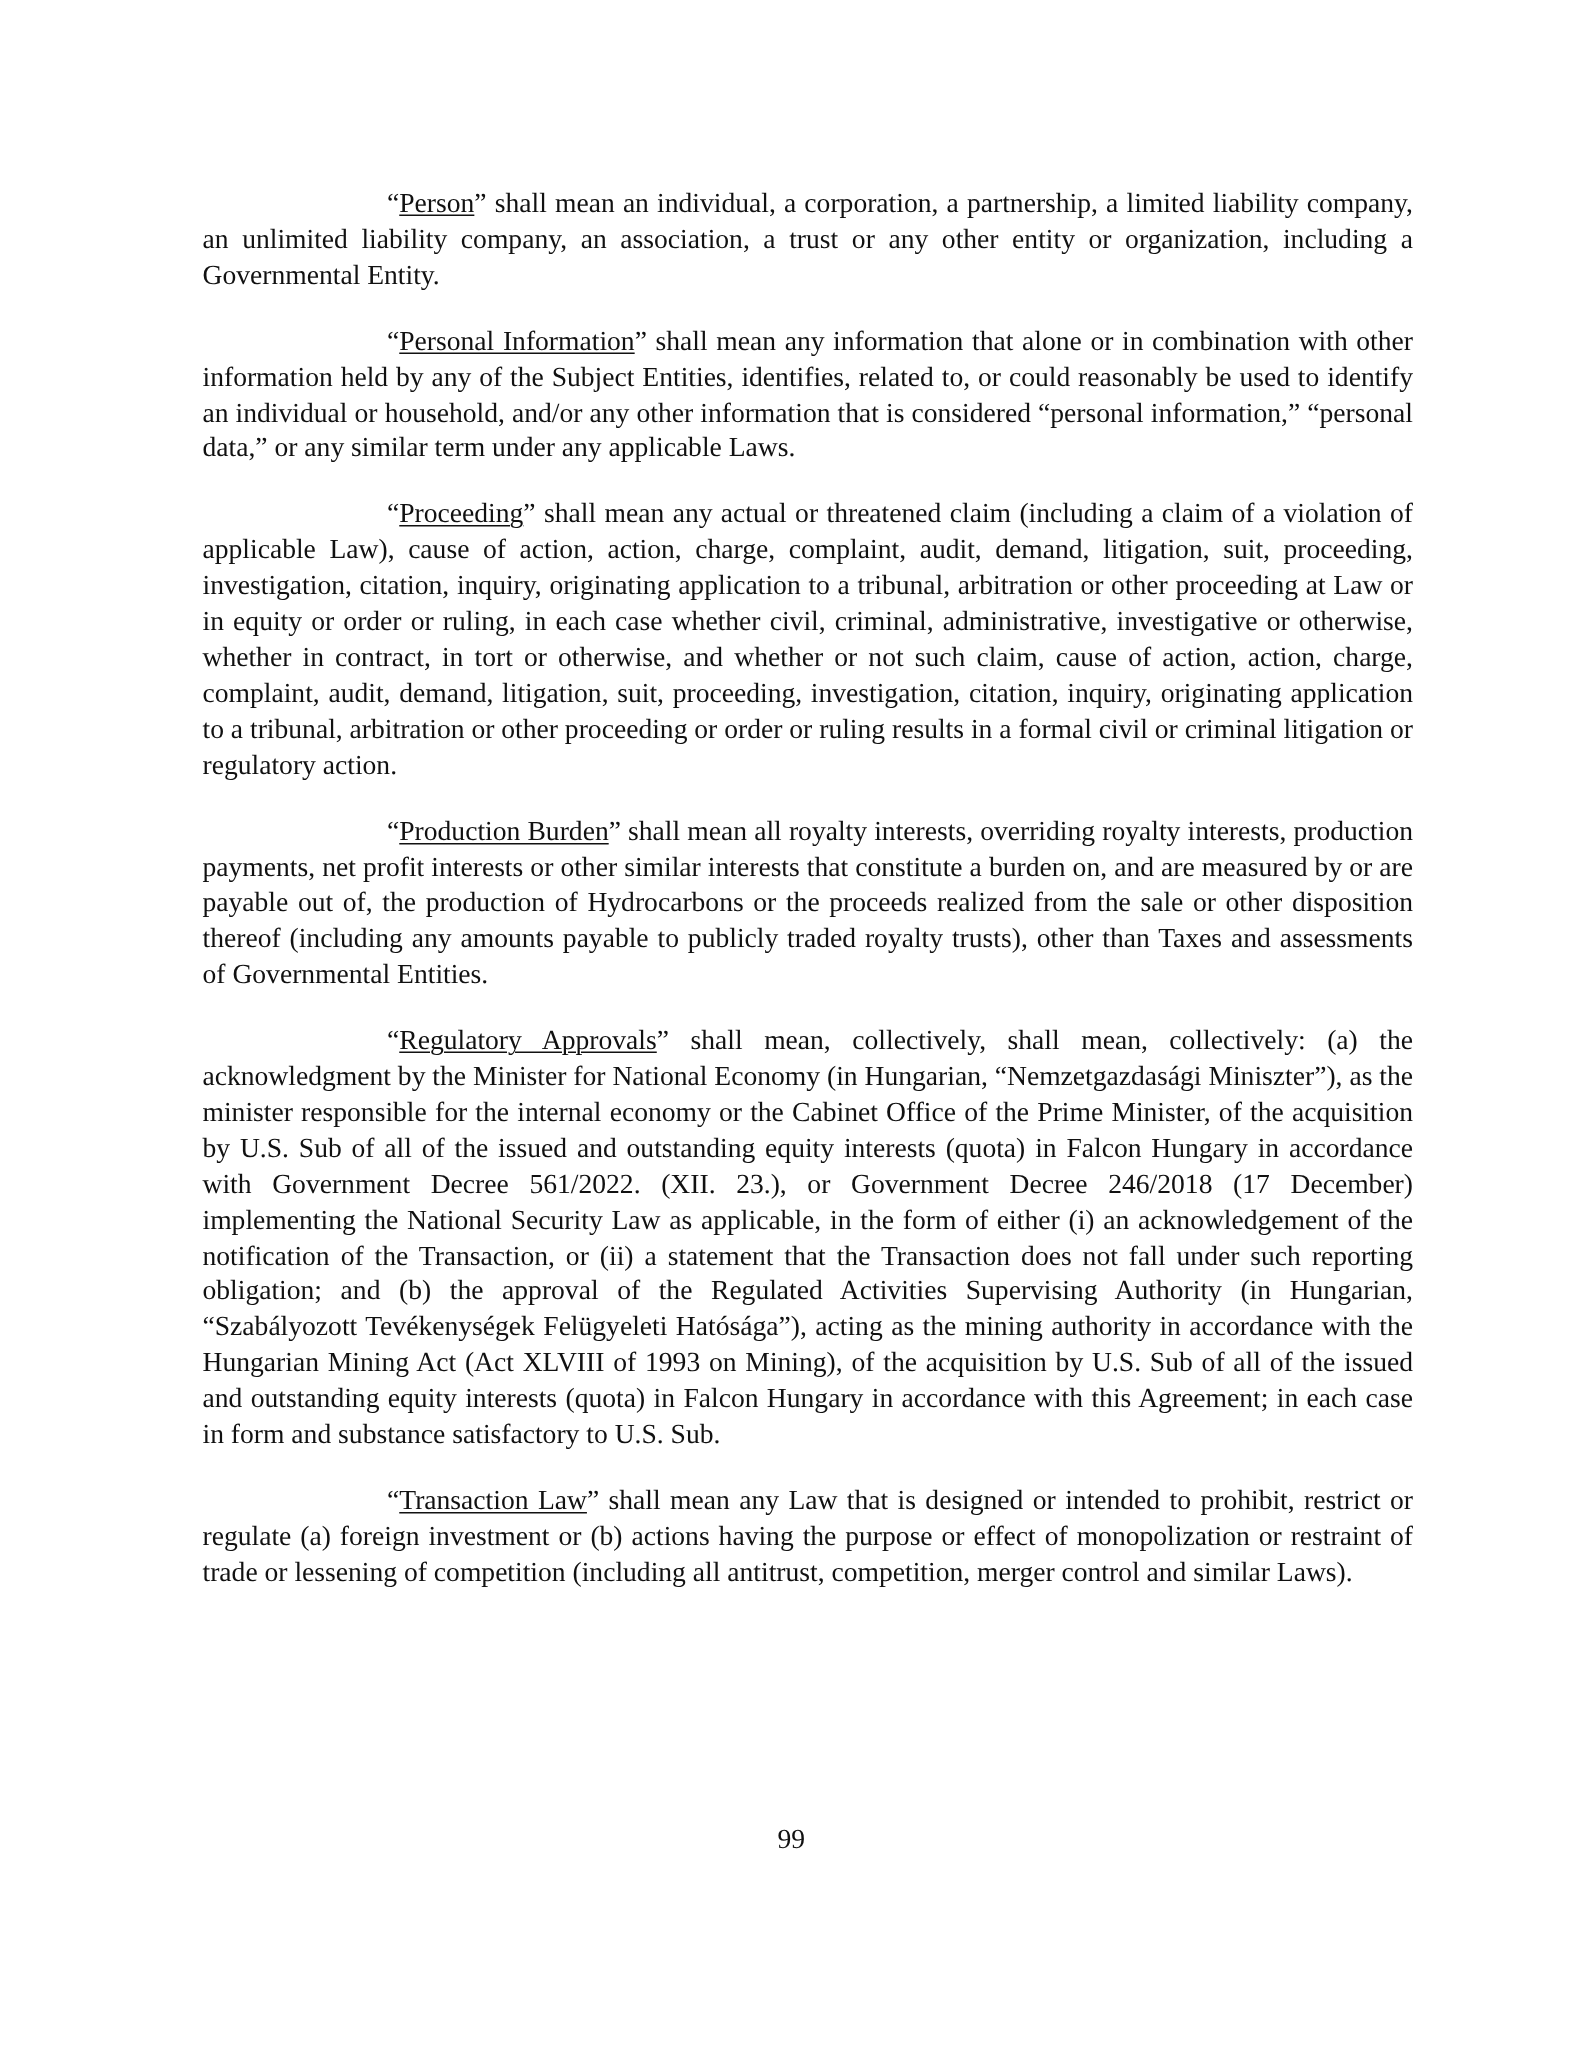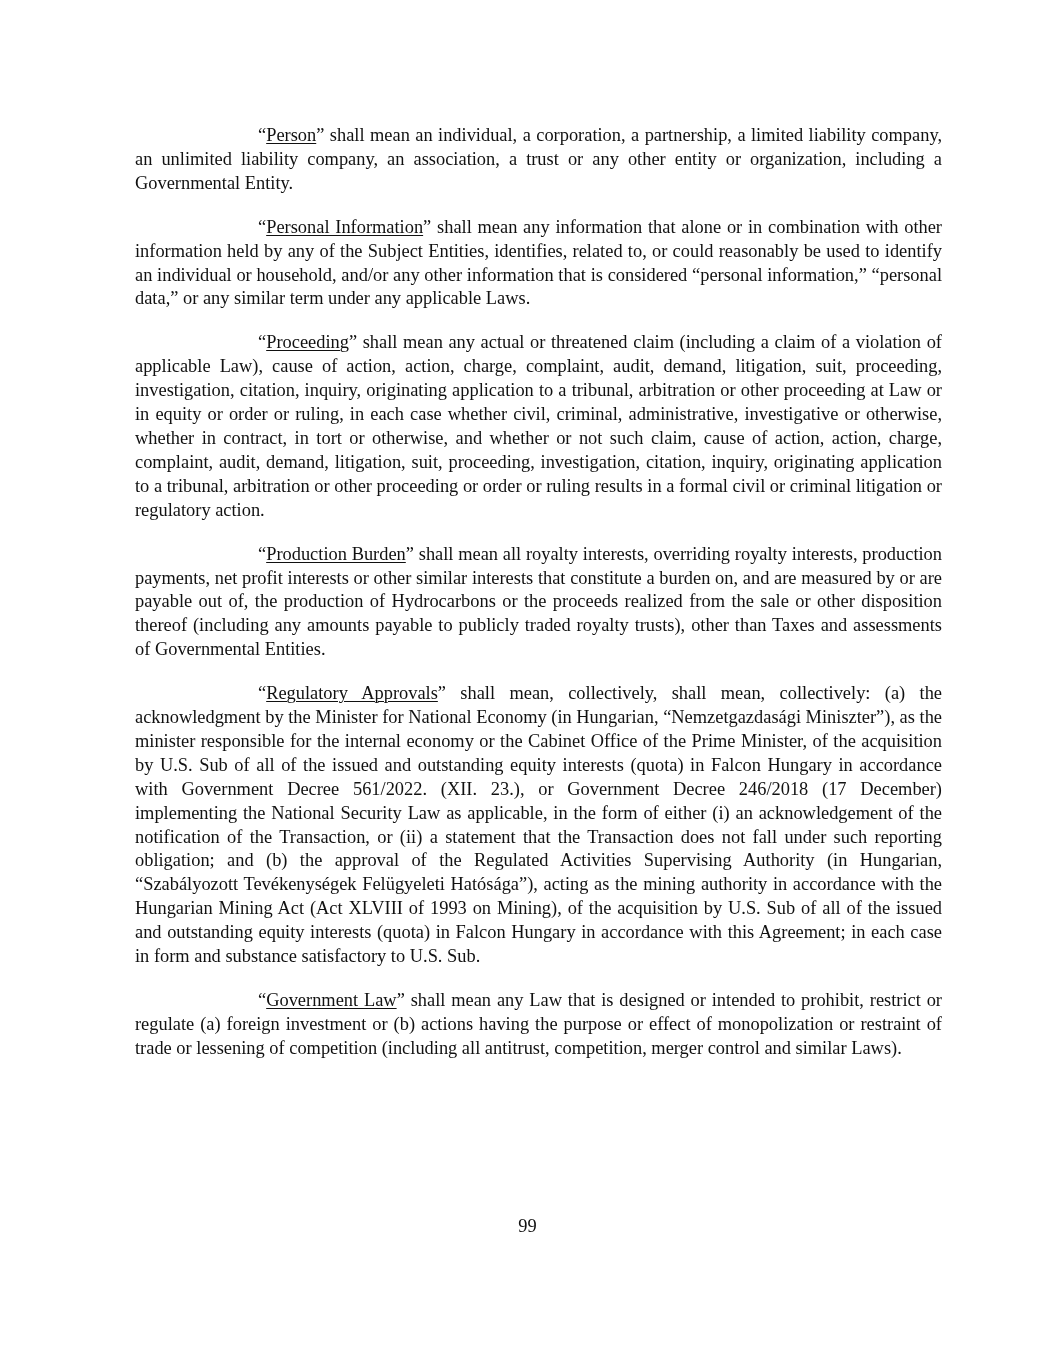--- a/index.html
+++ b/index.html
@@ -72,7 +72,7 @@
   </p>
 
   <p class="para">
-    <span>“</span><span class="term">Government Law</span><span>” shall mean any Law that is designed or intended to prohibit, restrict or regulate (a)&nbsp;foreign investment or (b)&nbsp;actions having the purpose or effect of monopolization or restraint of trade or lessening of competition (including all antitrust, competition, merger control and similar Laws).</span>
+    <span>“</span><span class="term">Transaction Law</span><span>” shall mean any Law that is designed or intended to prohibit, restrict or regulate (a)&nbsp;foreign investment or (b)&nbsp;actions having the purpose or effect of monopolization or restraint of trade or lessening of competition (including all antitrust, competition, merger control and similar Laws).</span>
   </p>
 
 </div>

